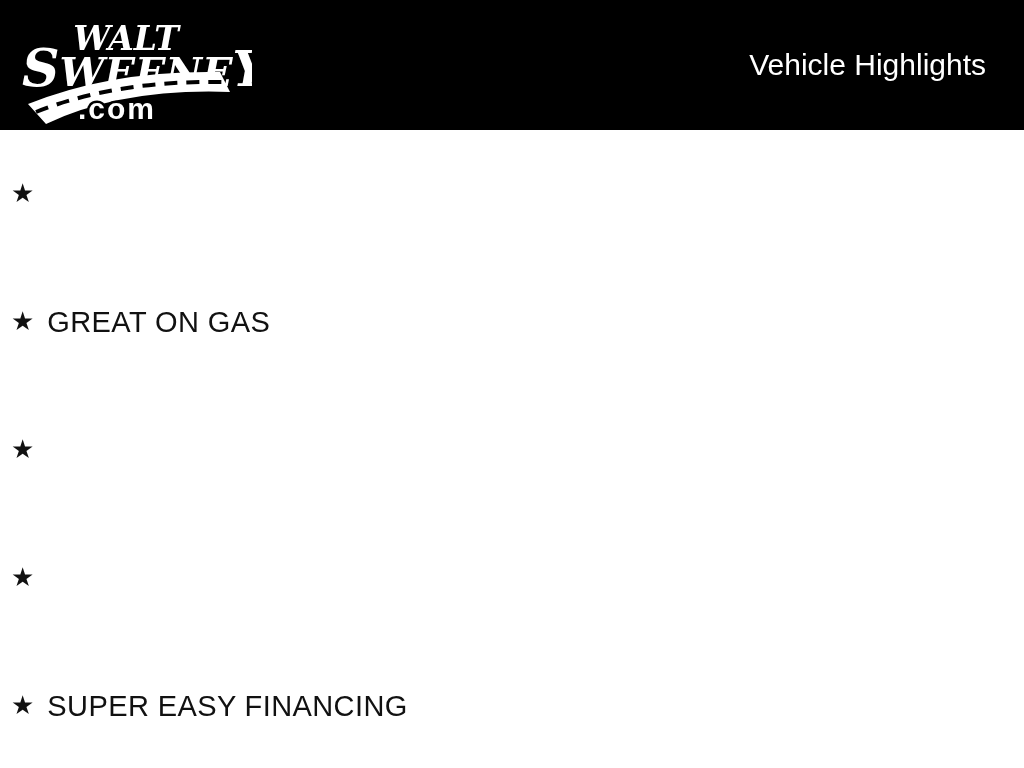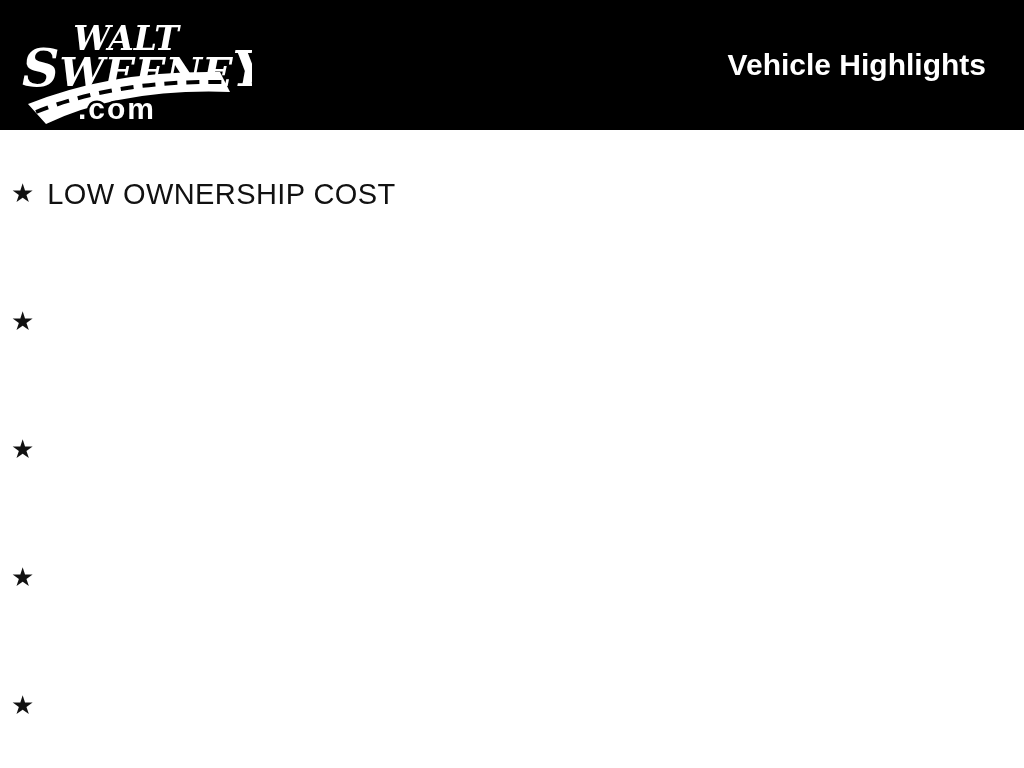--- a/index.html
+++ b/index.html
@@ -39,7 +39,7 @@
   .header-title {
     color: #ffffff;
     font-size: 30px;
-    font-weight: 700;
+    font-weight: 400;
     white-space: nowrap;
   }
   .highlights {

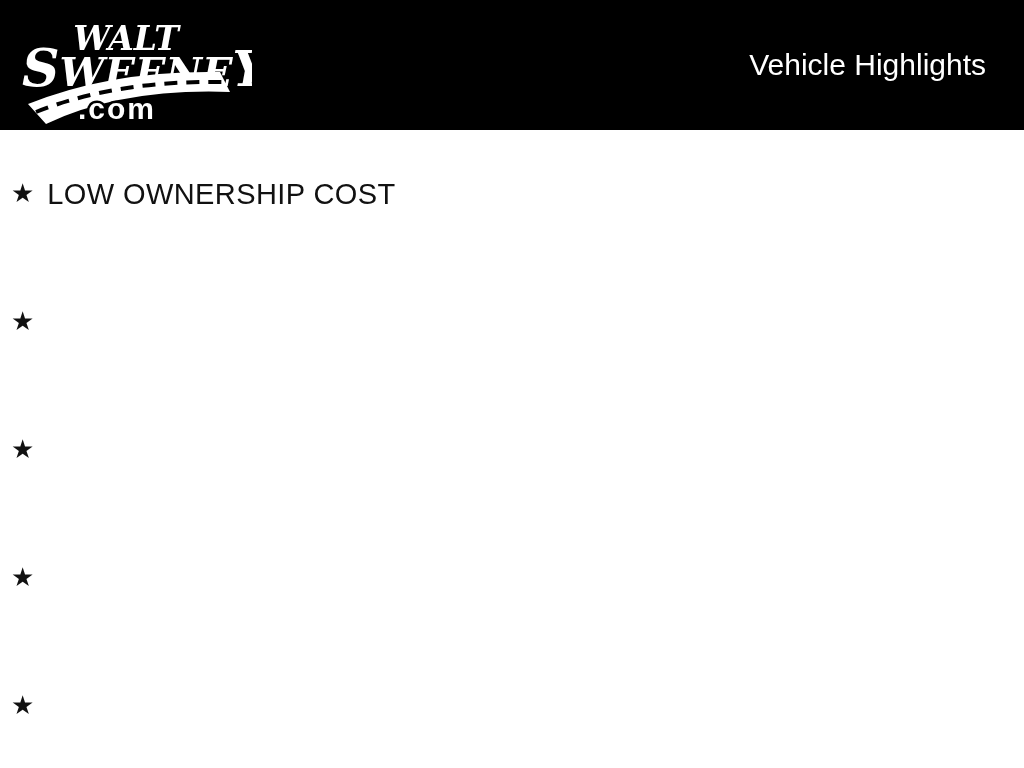--- a/index.html
+++ b/index.html
@@ -91,7 +91,6 @@
 <div class="highlights">
   <div class="highlight-item">
     <span class="star">★</span>
-    <span class="highlight-label">LOW OWNERSHIP COST</span>
   </div>
   <div class="highlight-item">
     <span class="star">★</span>

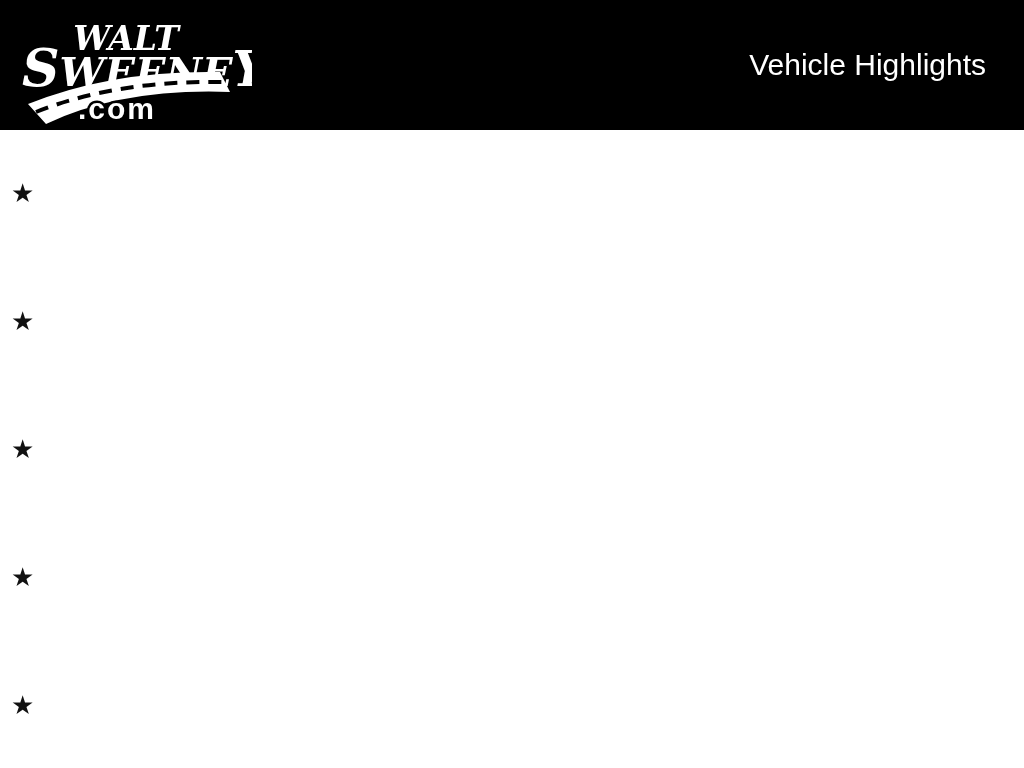--- a/index.html
+++ b/index.html
@@ -94,6 +94,7 @@
   </div>
   <div class="highlight-item">
     <span class="star">★</span>
+    <span class="highlight-label">GREAT ON GAS</span>
   </div>
   <div class="highlight-item">
     <span class="star">★</span>

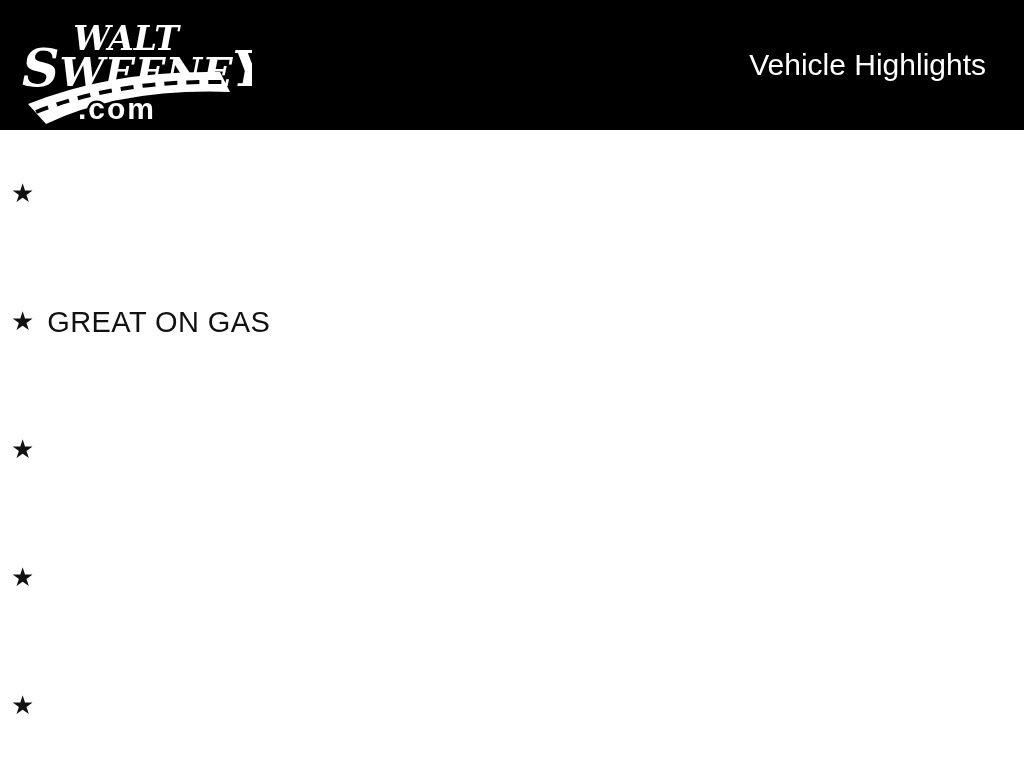--- a/index.html
+++ b/index.html
@@ -104,6 +104,7 @@
   </div>
   <div class="highlight-item">
     <span class="star">★</span>
+    <span class="highlight-label">SUPER EASY FINANCING</span>
   </div>
 </div>
 

